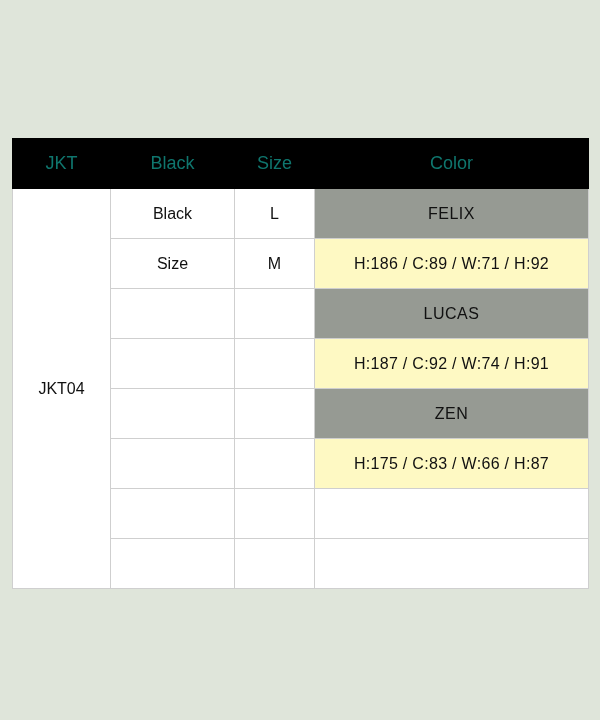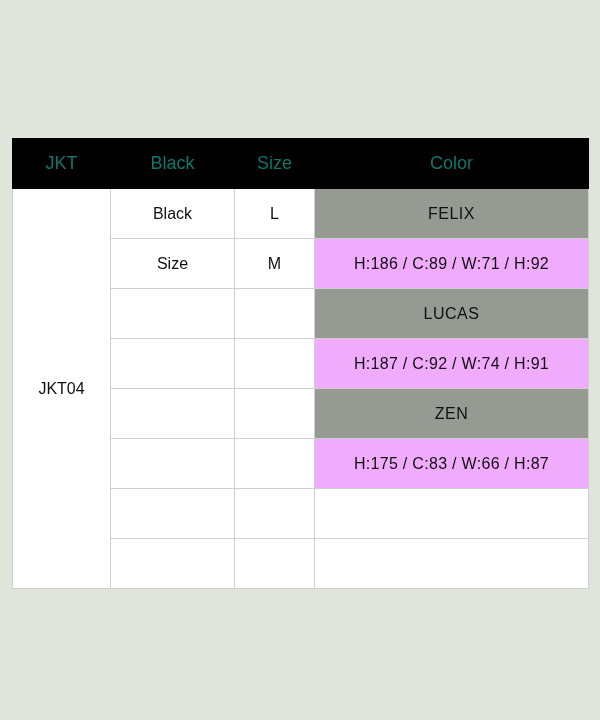--- a/index.html
+++ b/index.html
@@ -76,7 +76,7 @@
     letter-spacing: 0.5px;
   }
   td.model-measure {
-    background: #f0abfc;
+    background: #fef9c3;
     color: #1a1a1a;
     font-size: 16px;
     letter-spacing: 0.3px;

